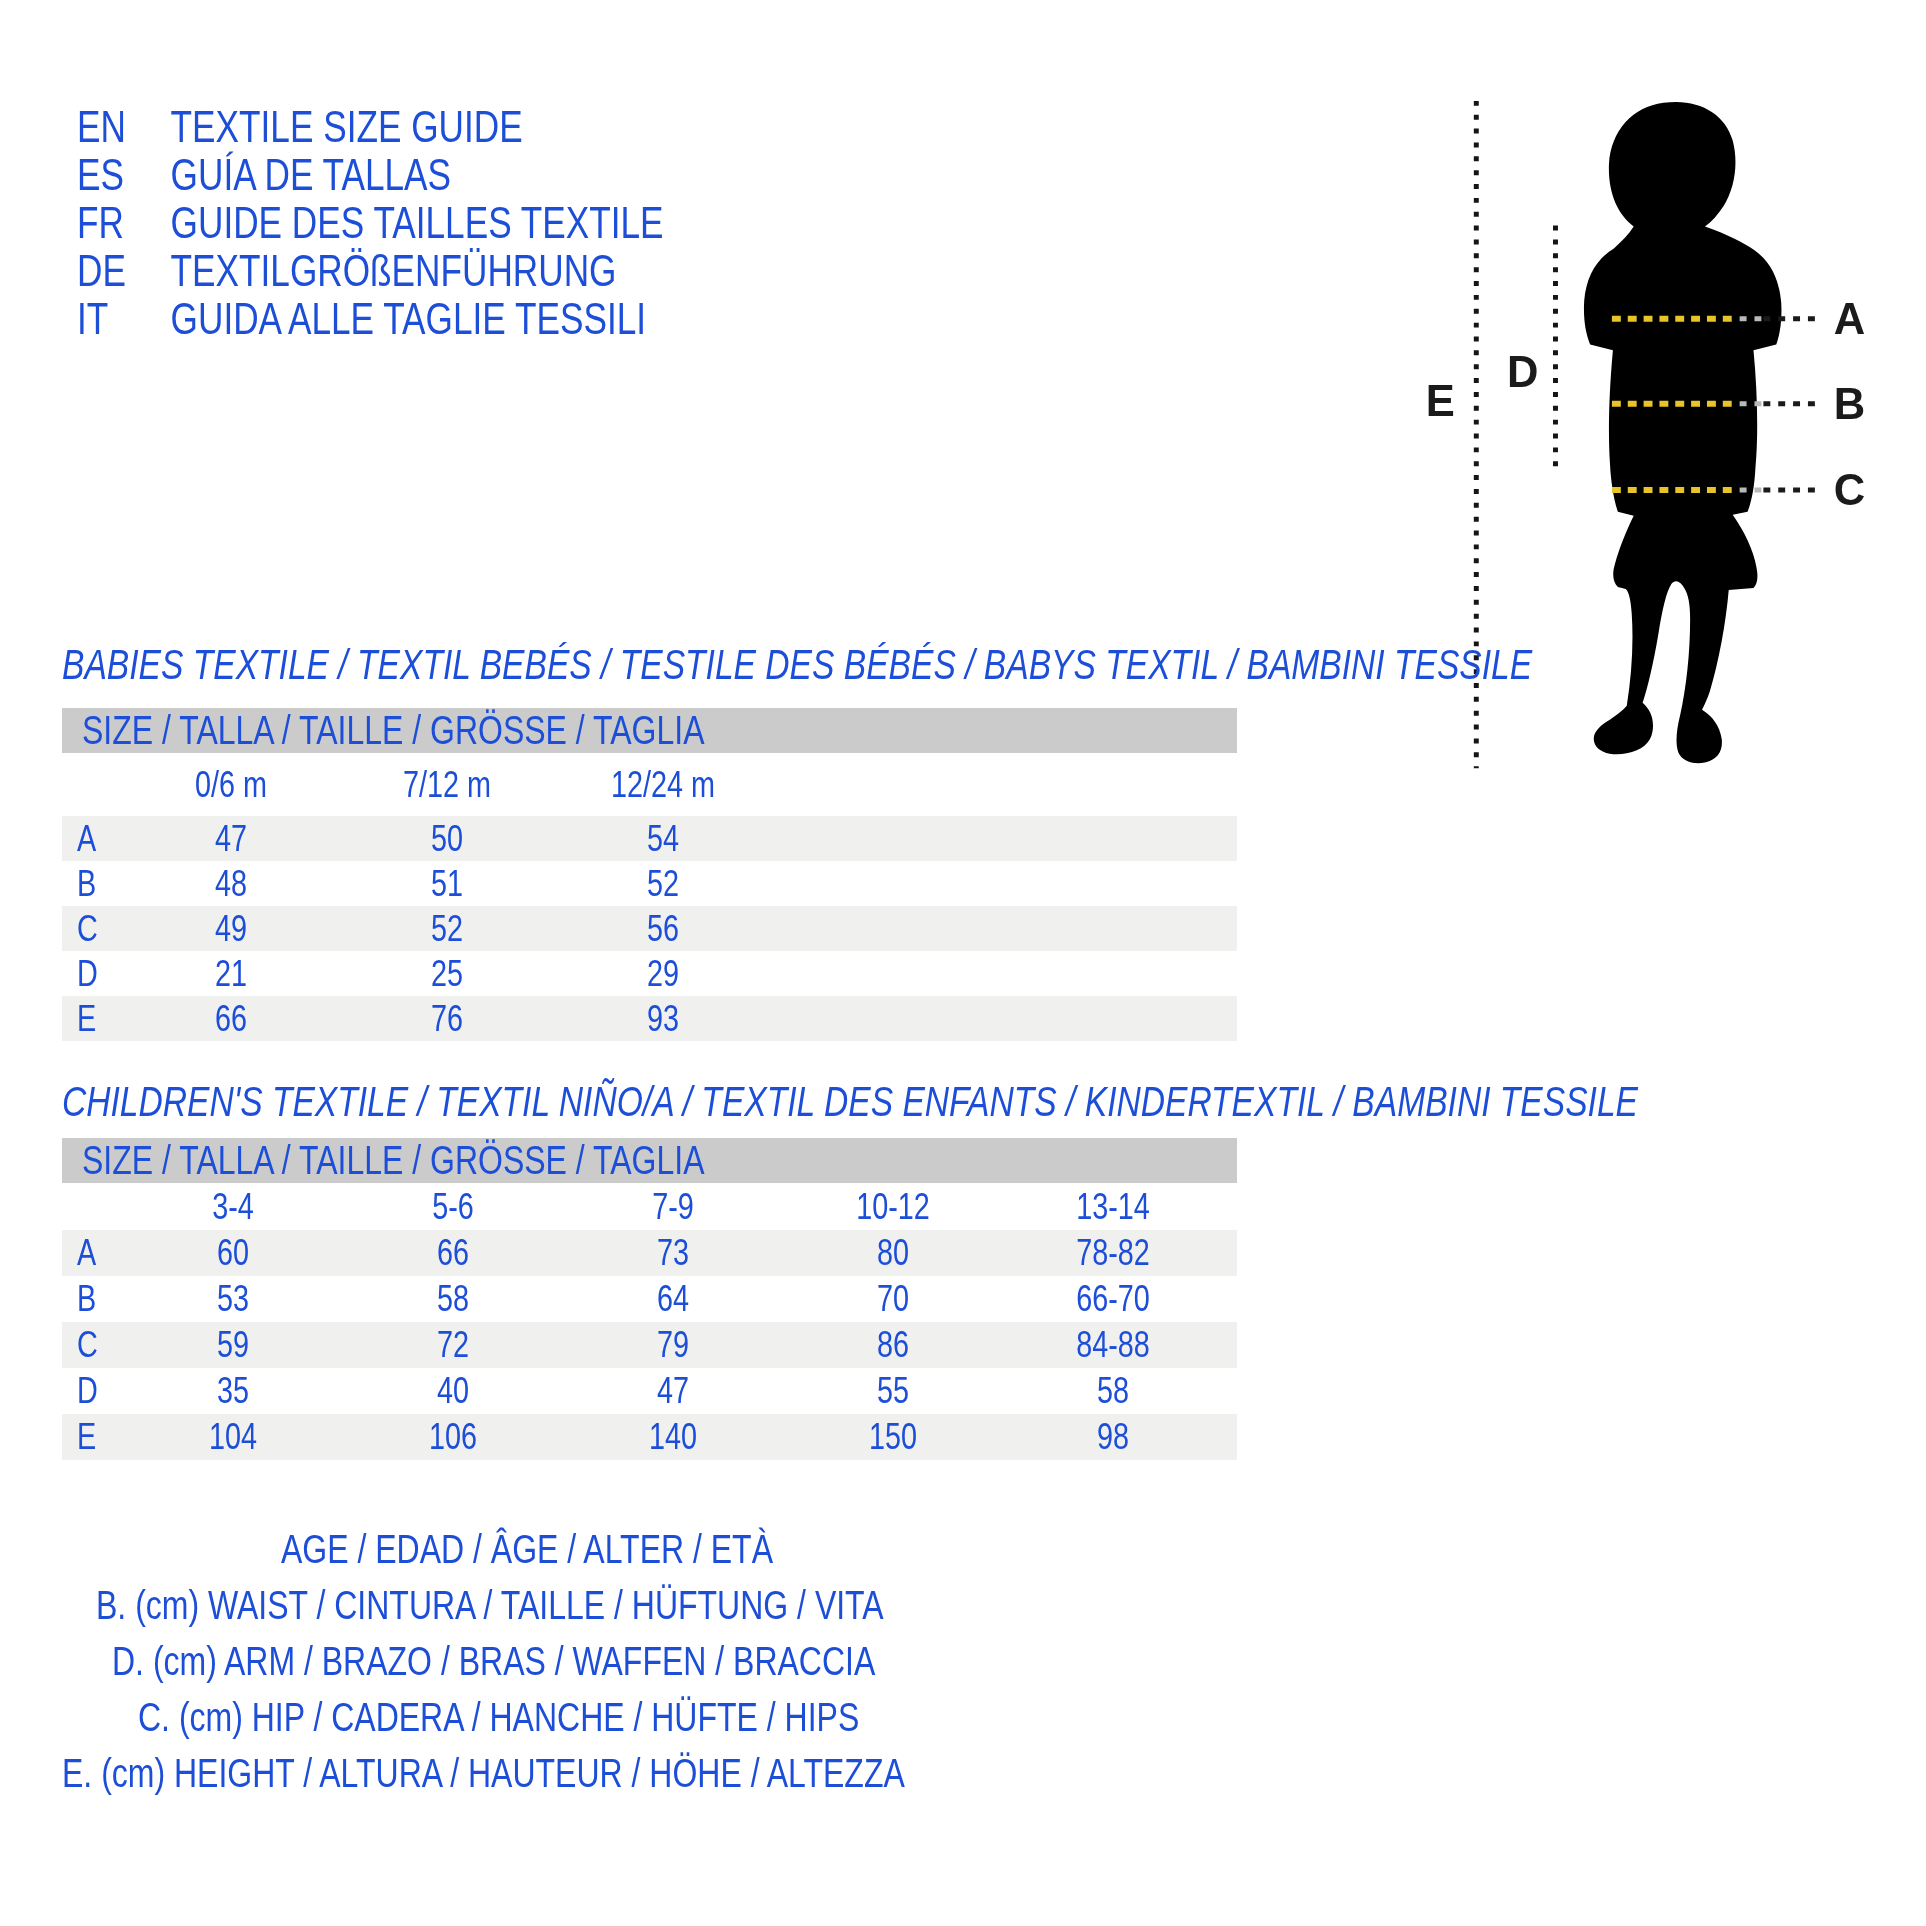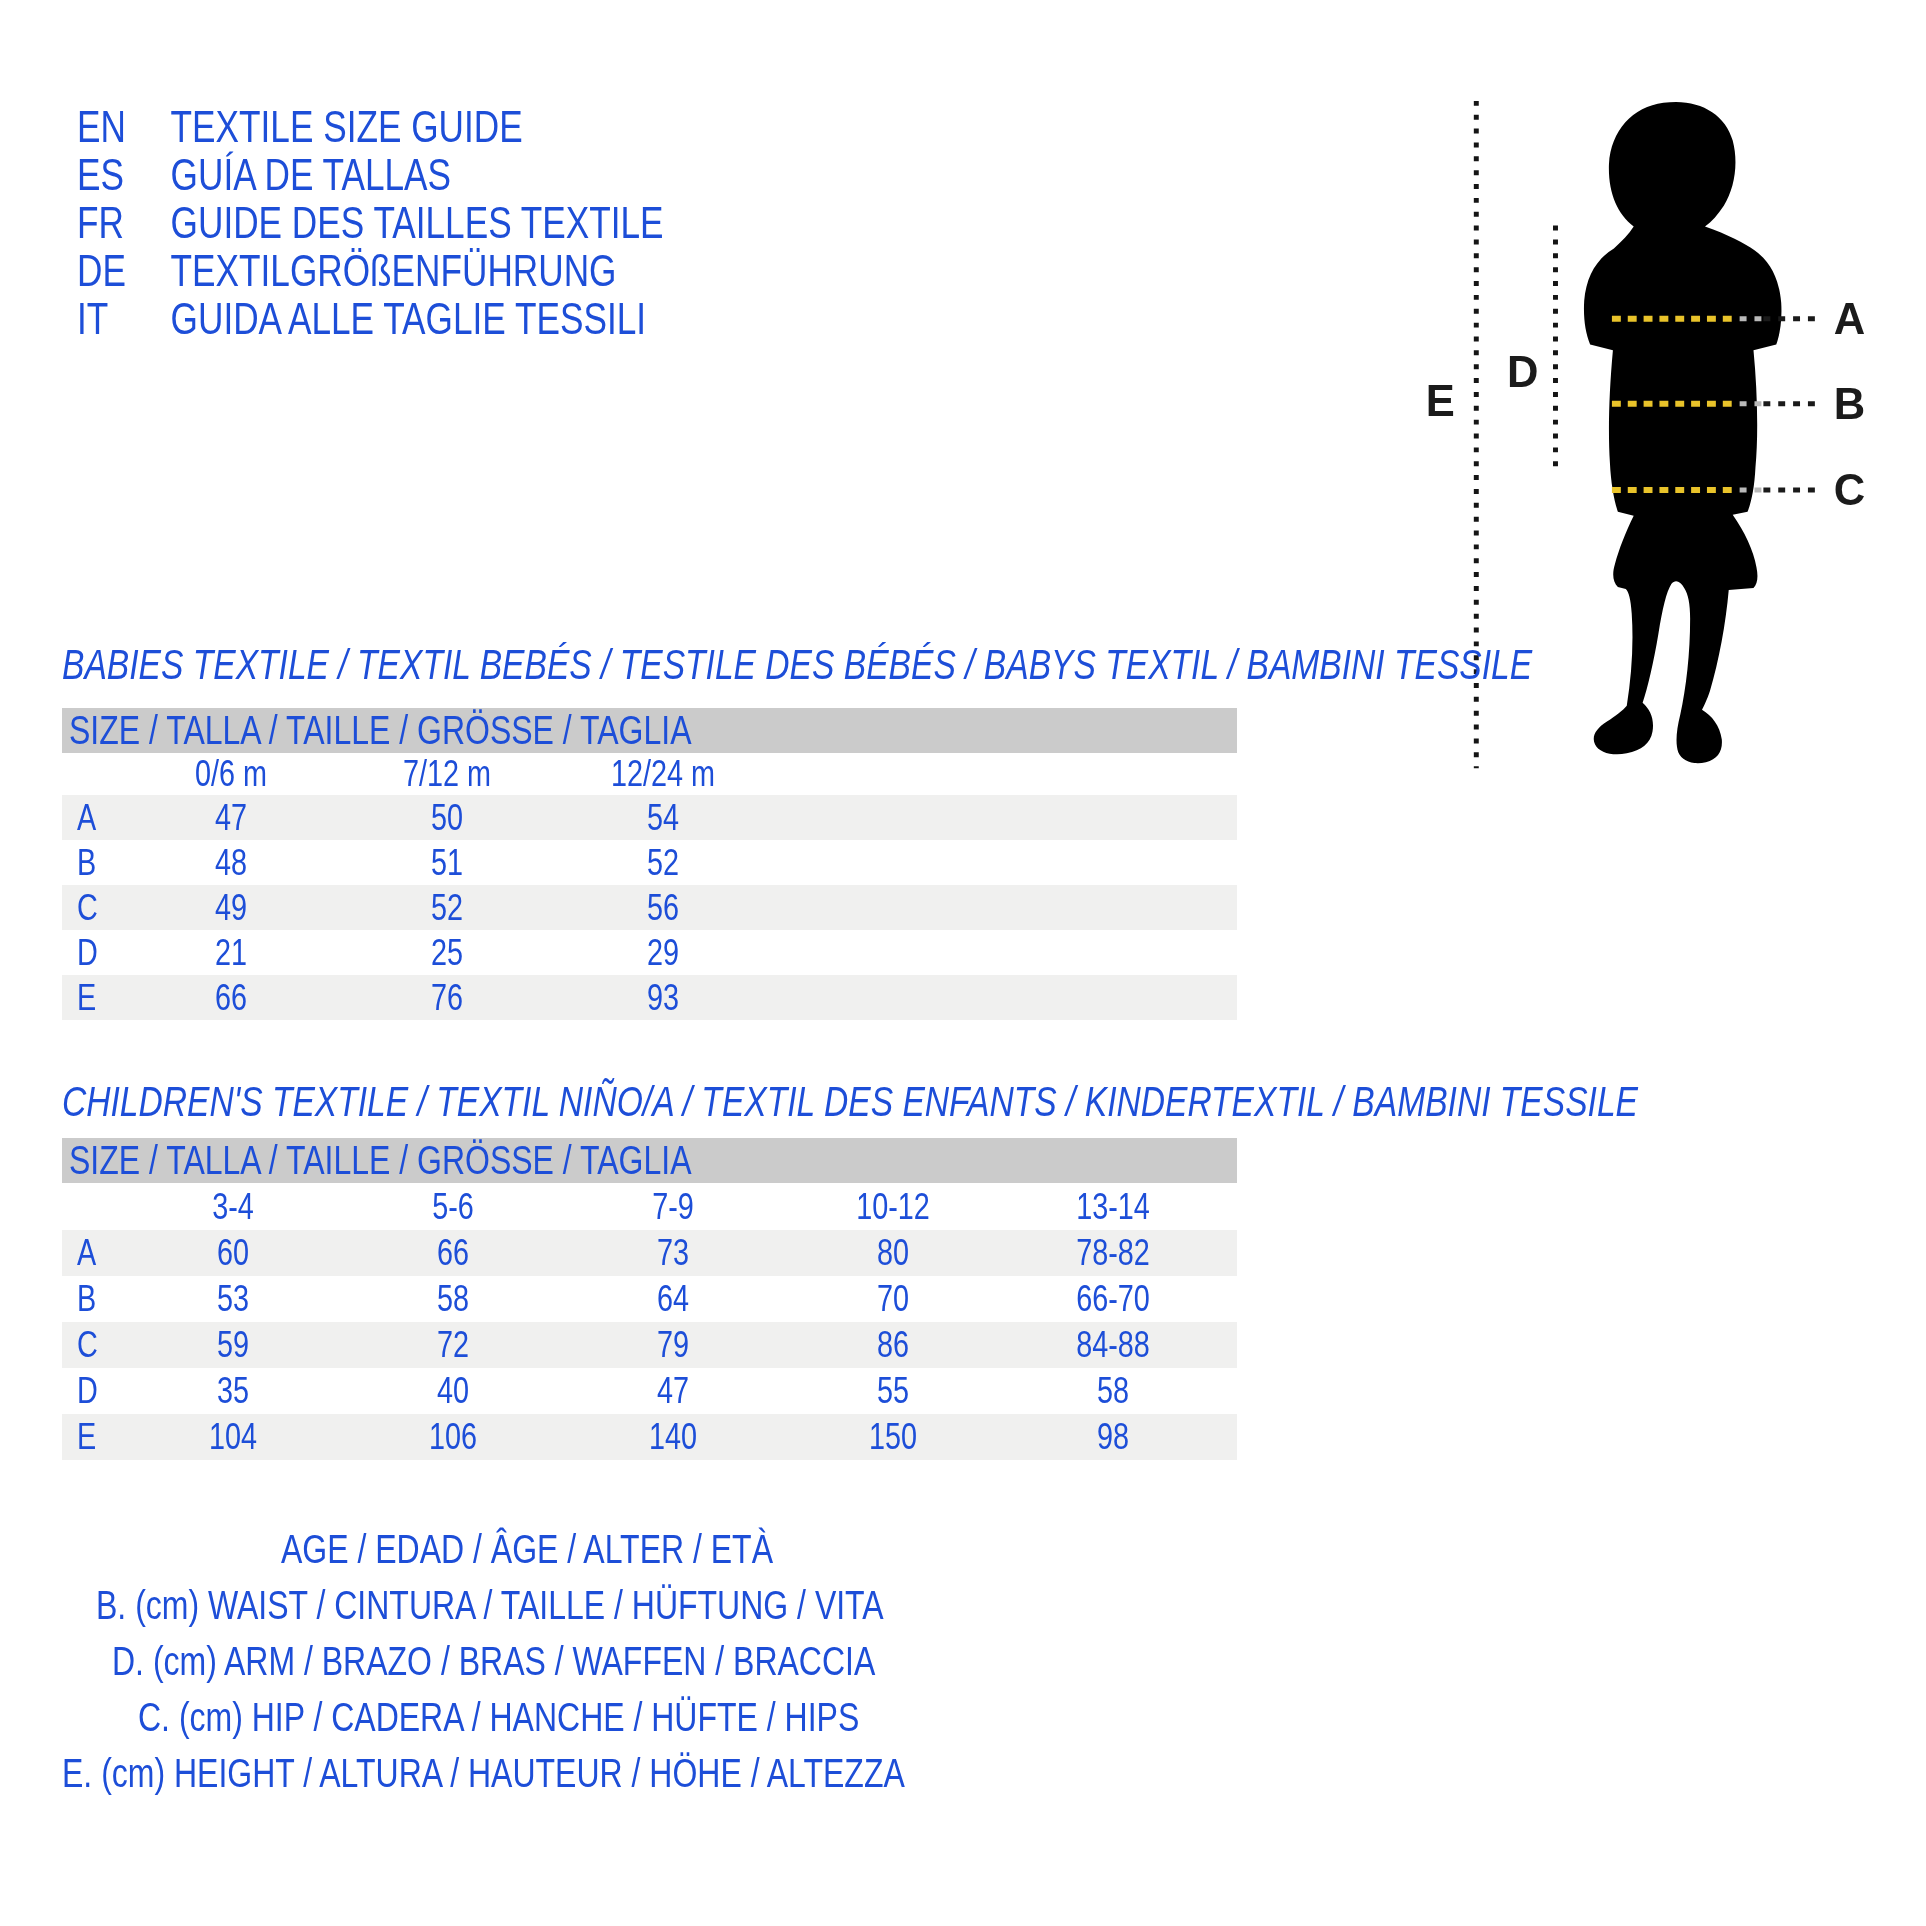--- a/index.html
+++ b/index.html
@@ -21,7 +21,7 @@
 
   
   .sz-table{position:absolute;left:62px;width:1175px;}
-  .size-bar{height:45px;line-height:45px;background:#cbcbcb;font-size:40px;padding-left:7px;box-sizing:border-box;}
+  .size-bar{height:45px;line-height:45px;background:#cbcbcb;font-size:40px;padding-left:20px;box-sizing:border-box;}
   .grid-b{display:grid;grid-template-columns:61px 216px 216px 216px 1fr;align-items:center;}
   .grid-c{display:grid;grid-template-columns:61px 220px 220px 220px 220px 220px 1fr;align-items:center;}
   .cols-head-b{height:42px;font-size:36px;}

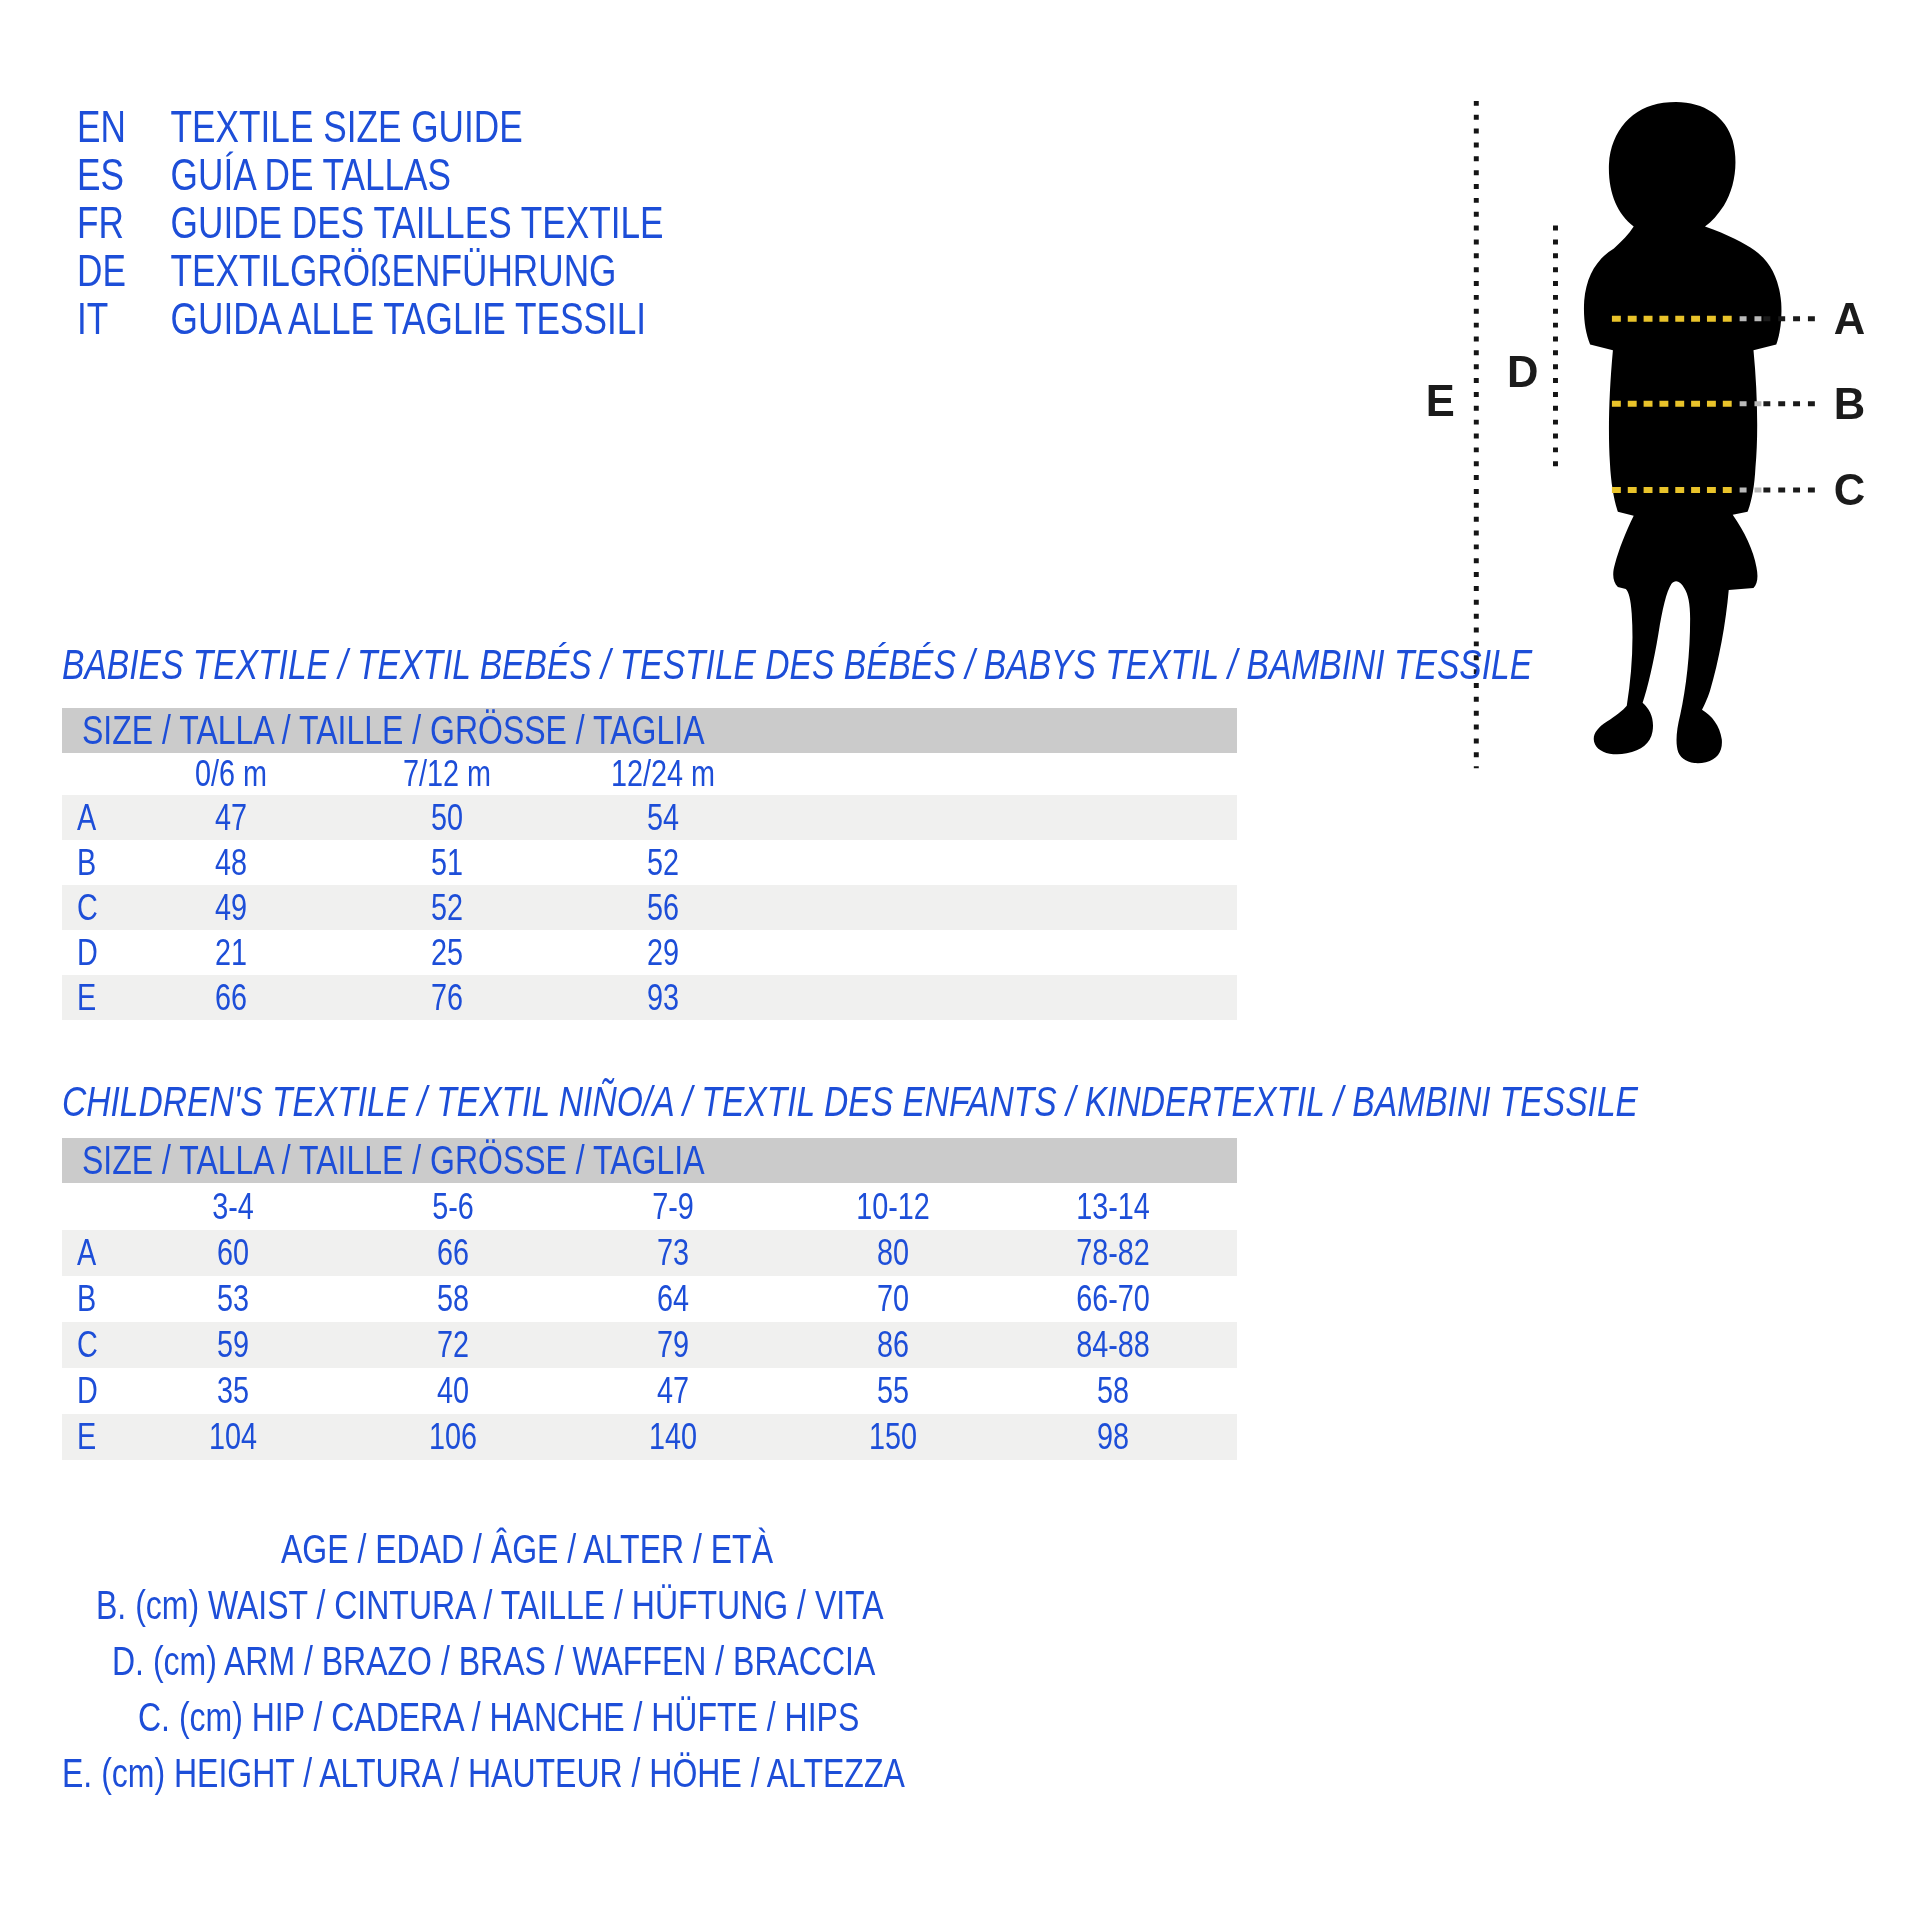--- a/index.html
+++ b/index.html
@@ -24,7 +24,7 @@
   .size-bar{height:45px;line-height:45px;background:#cbcbcb;font-size:40px;padding-left:20px;box-sizing:border-box;}
   .grid-b{display:grid;grid-template-columns:61px 216px 216px 216px 1fr;align-items:center;}
   .grid-c{display:grid;grid-template-columns:61px 220px 220px 220px 220px 220px 1fr;align-items:center;}
-  .cols-head-b{height:42px;font-size:36px;}
+  .cols-head-b{height:63px;font-size:36px;}
   .cols-head-c{height:47px;font-size:36px;}
   .trow-b{height:45px;font-size:36px;}
   .trow-c{height:46px;font-size:36px;}

